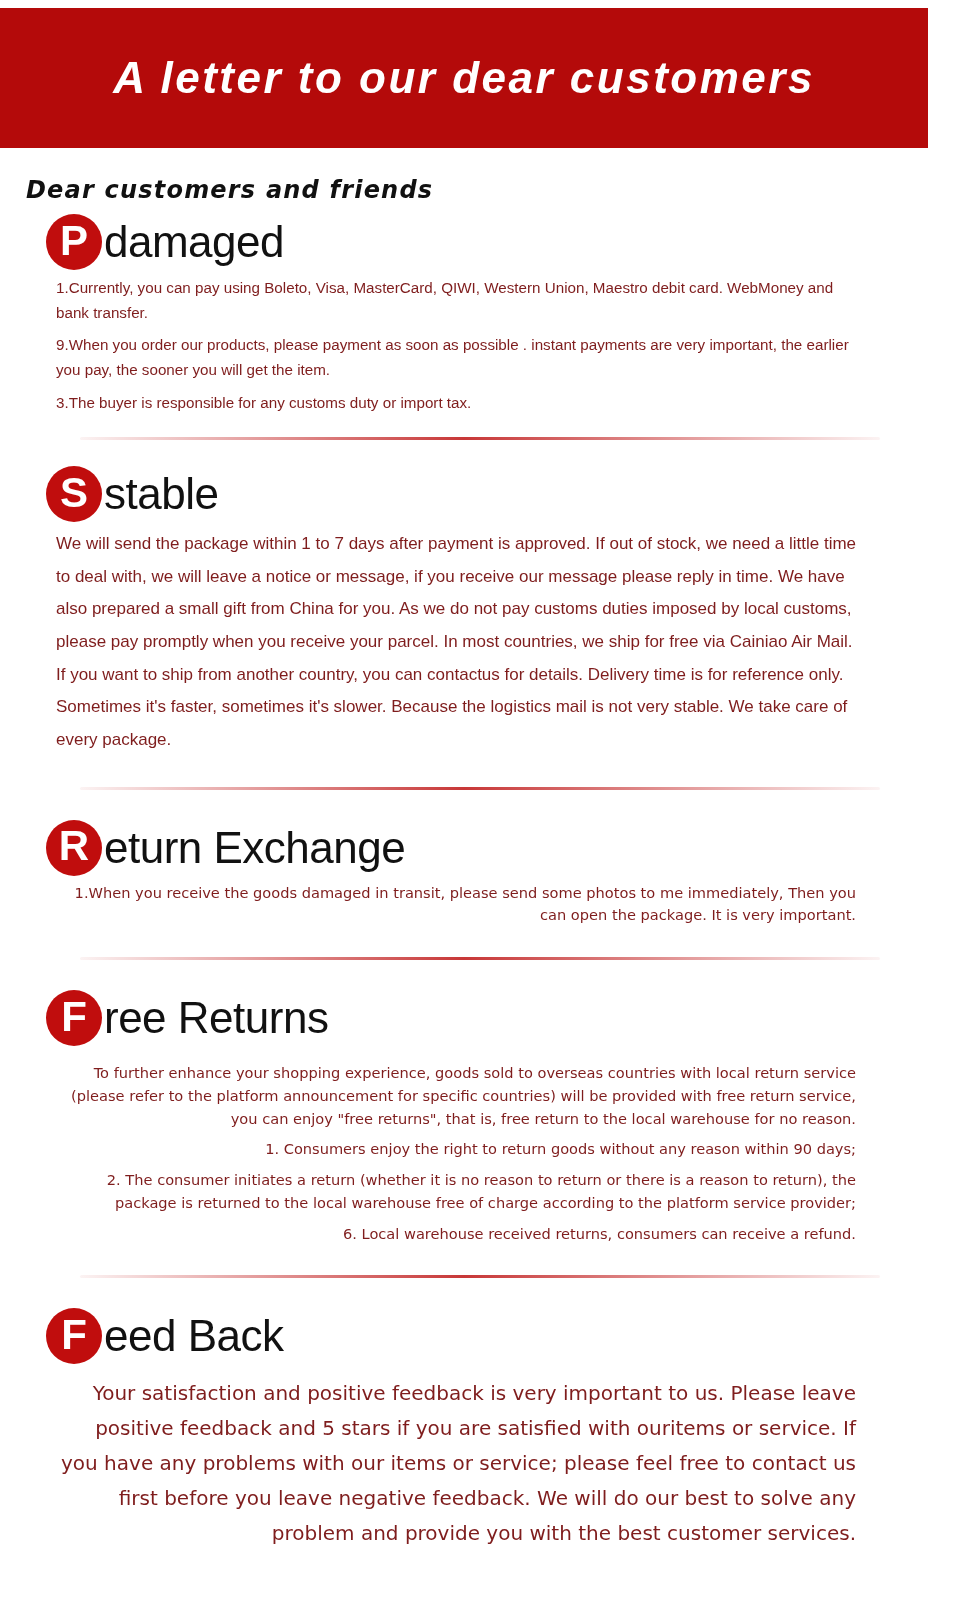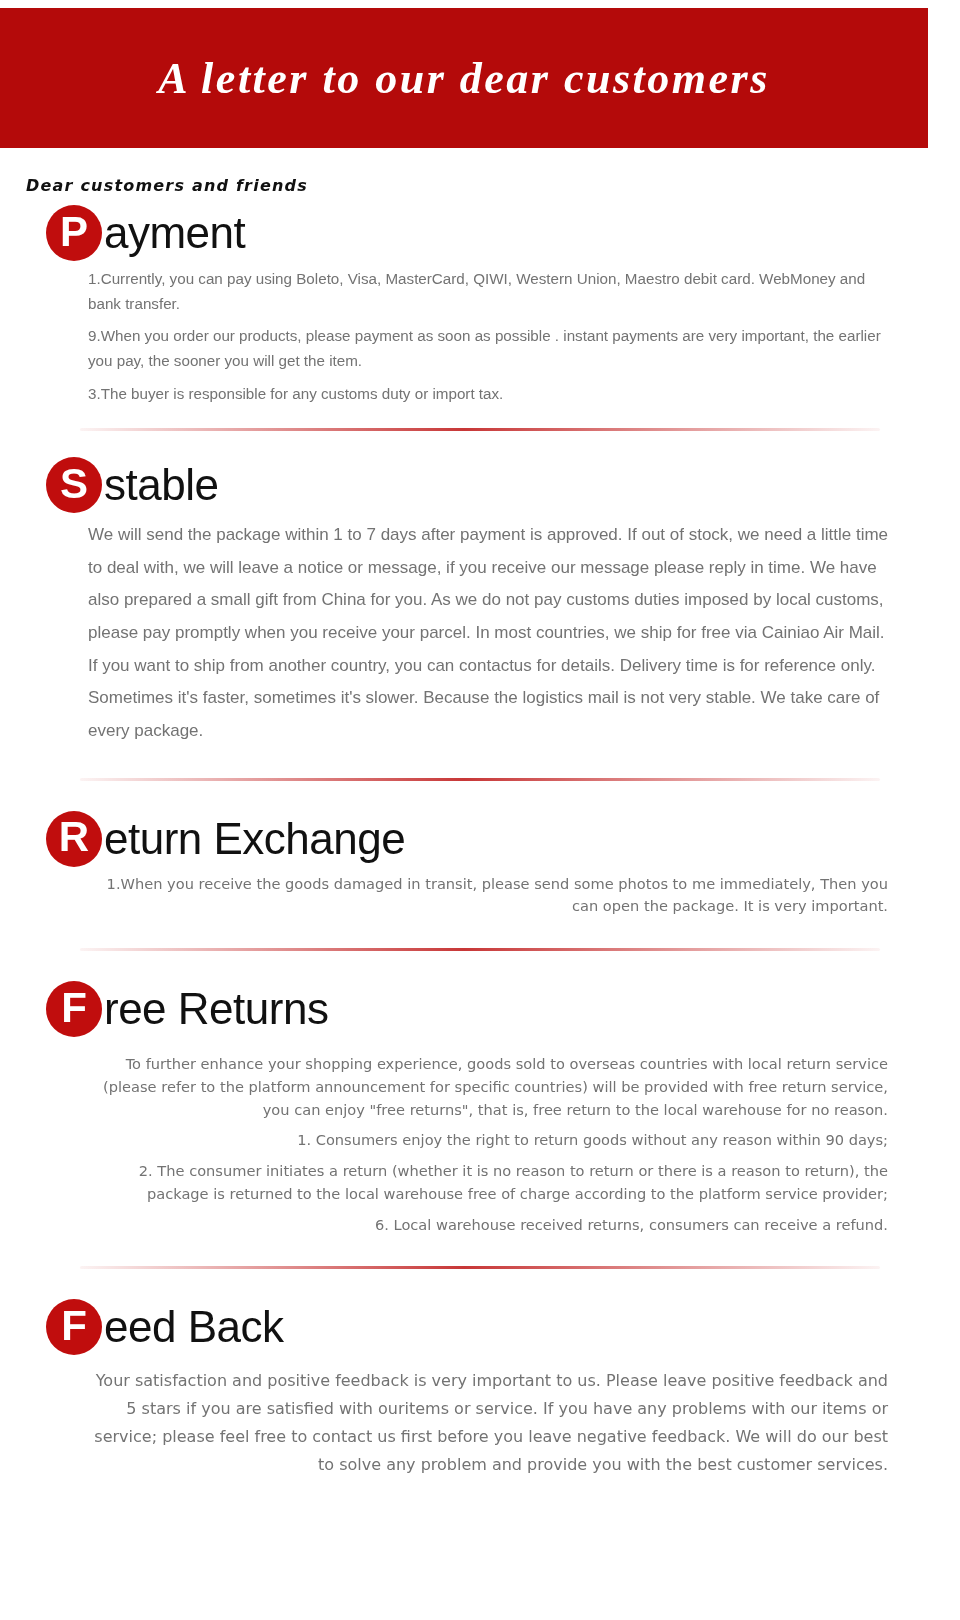--- a/index.html
+++ b/index.html
@@ -34,7 +34,7 @@
   }
   .banner-title {
     color: #ffffff;
-    font-family: Liberation Serif, serif;
+    font-family: Liberation Sans, sans-serif;
     font-style: italic;
     font-weight: bold;
     font-size: 44px;

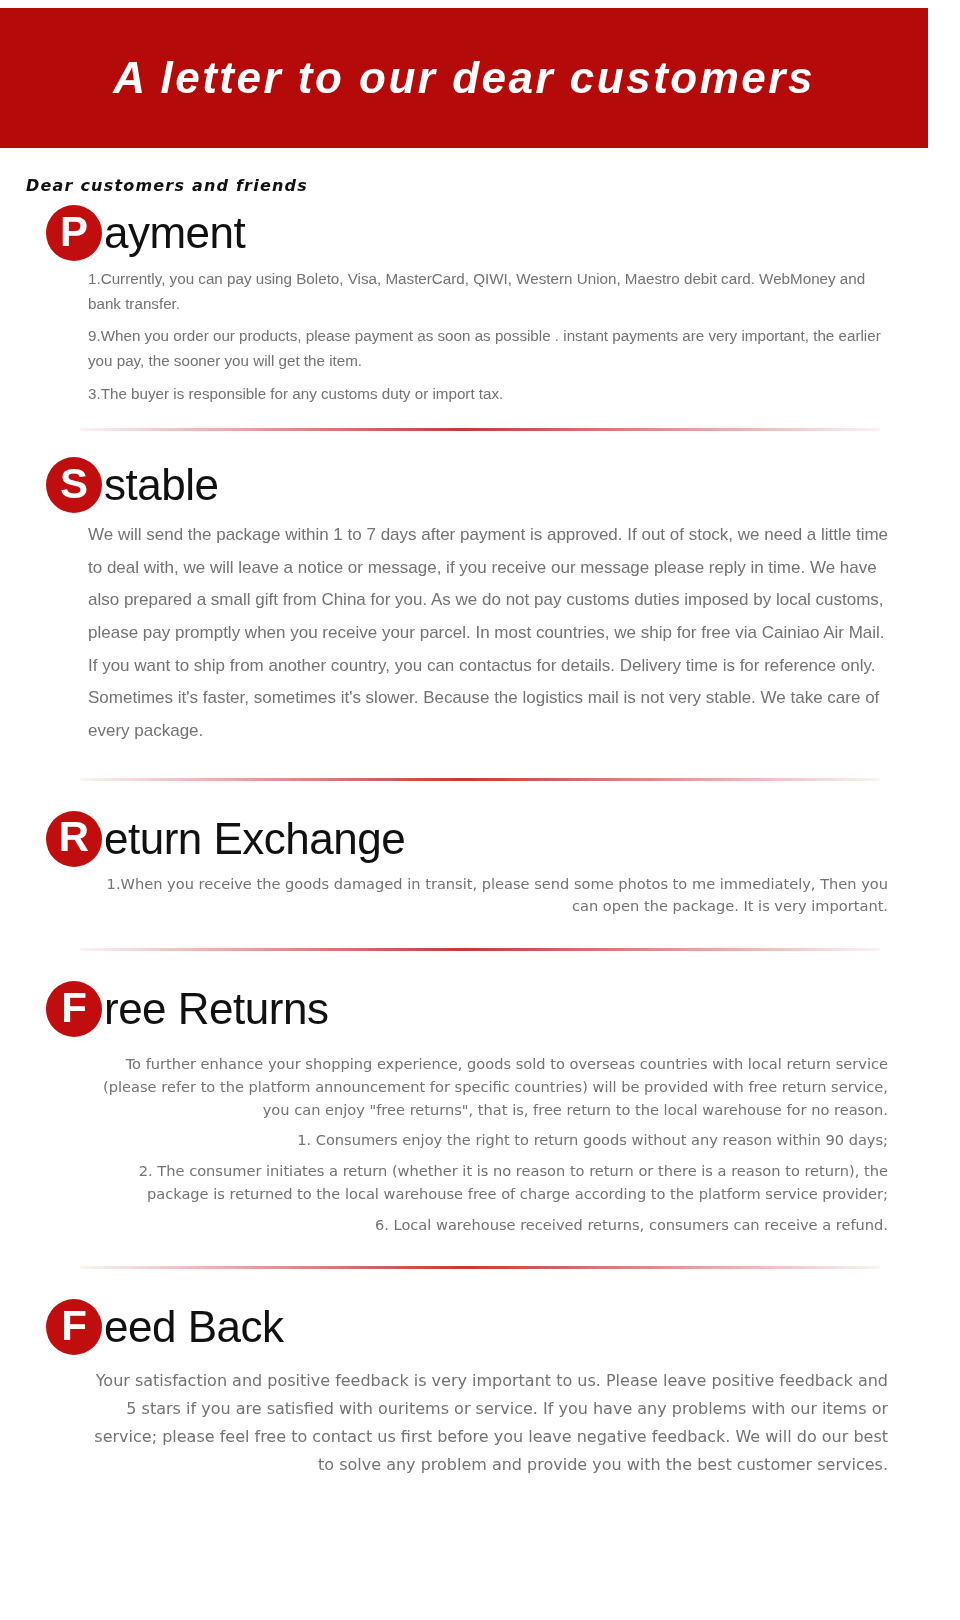--- a/index.html
+++ b/index.html
@@ -49,7 +49,7 @@
     font-family: "DejaVu Sans", sans-serif;
     font-style: italic;
     font-weight: bold;
-    font-size: 16px;
+    font-size: 24px;
     letter-spacing: 1.2px;
     color: #111111;
   }

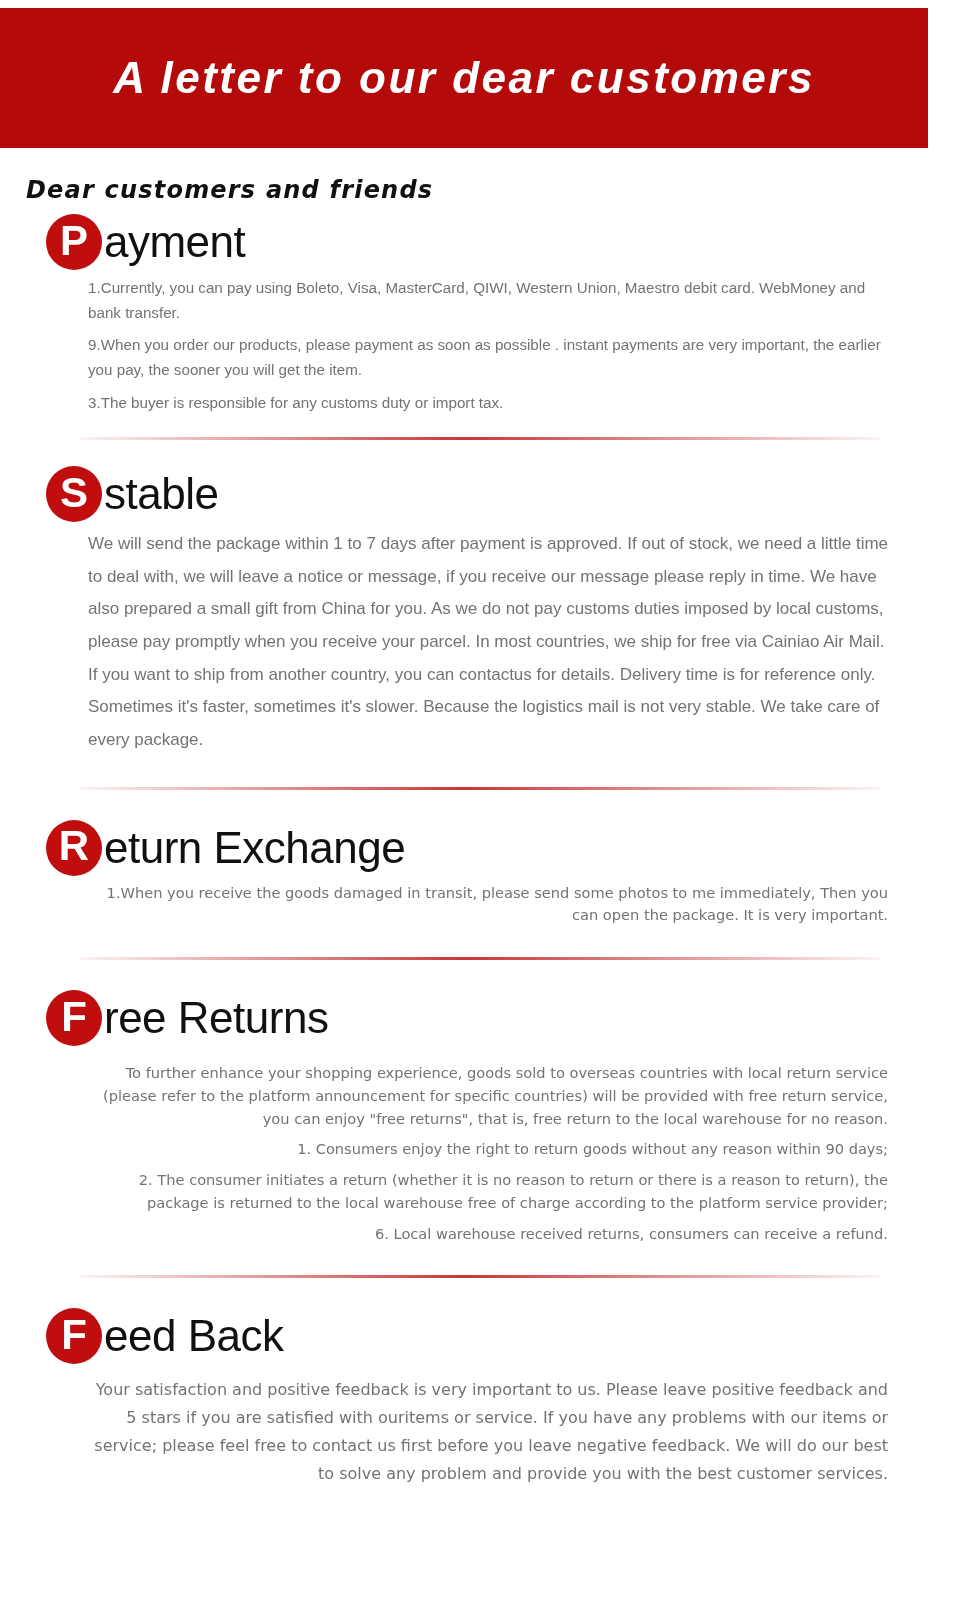--- a/index.html
+++ b/index.html
@@ -142,7 +142,7 @@
   <div class="section">
     <div class="sec-head">
       <div class="dropcap">P</div>
-      <div class="sec-rest">ayment</div>
+      <div class="sec-rest">damaged</div>
     </div>
     <div class="body-text">
       <p>1.Currently, you can pay using Boleto, Visa, MasterCard, QIWI, Western Union, Maestro debit card. WebMoney and bank transfer.</p>

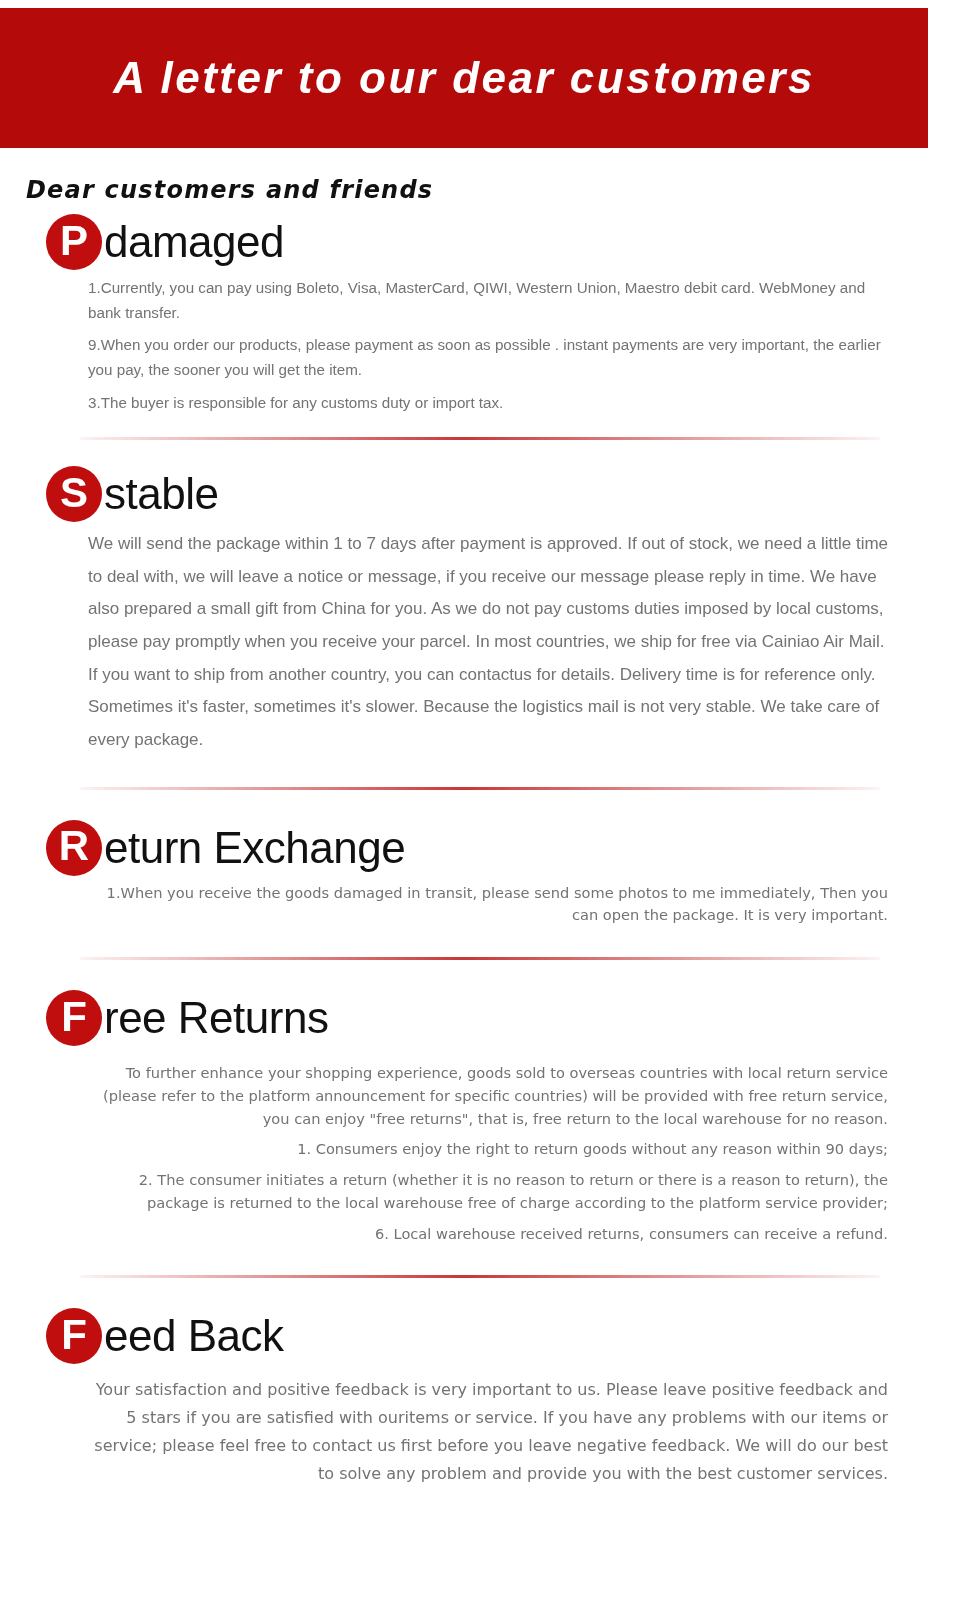--- a/index.html
+++ b/index.html
@@ -92,11 +92,11 @@
 
   
   .body-text {
-    margin: 6px 0 0 88px;
+    margin: 6px 0 0 56px;
     width: 800px;
     font-size: 15.2px;
     line-height: 1.62;
-    color: #737373;
+    color: #7f1d1d;
   }
   .body-text p { margin: 0 0 8px 0; }
   .body-text p:last-child { margin-bottom: 0; }

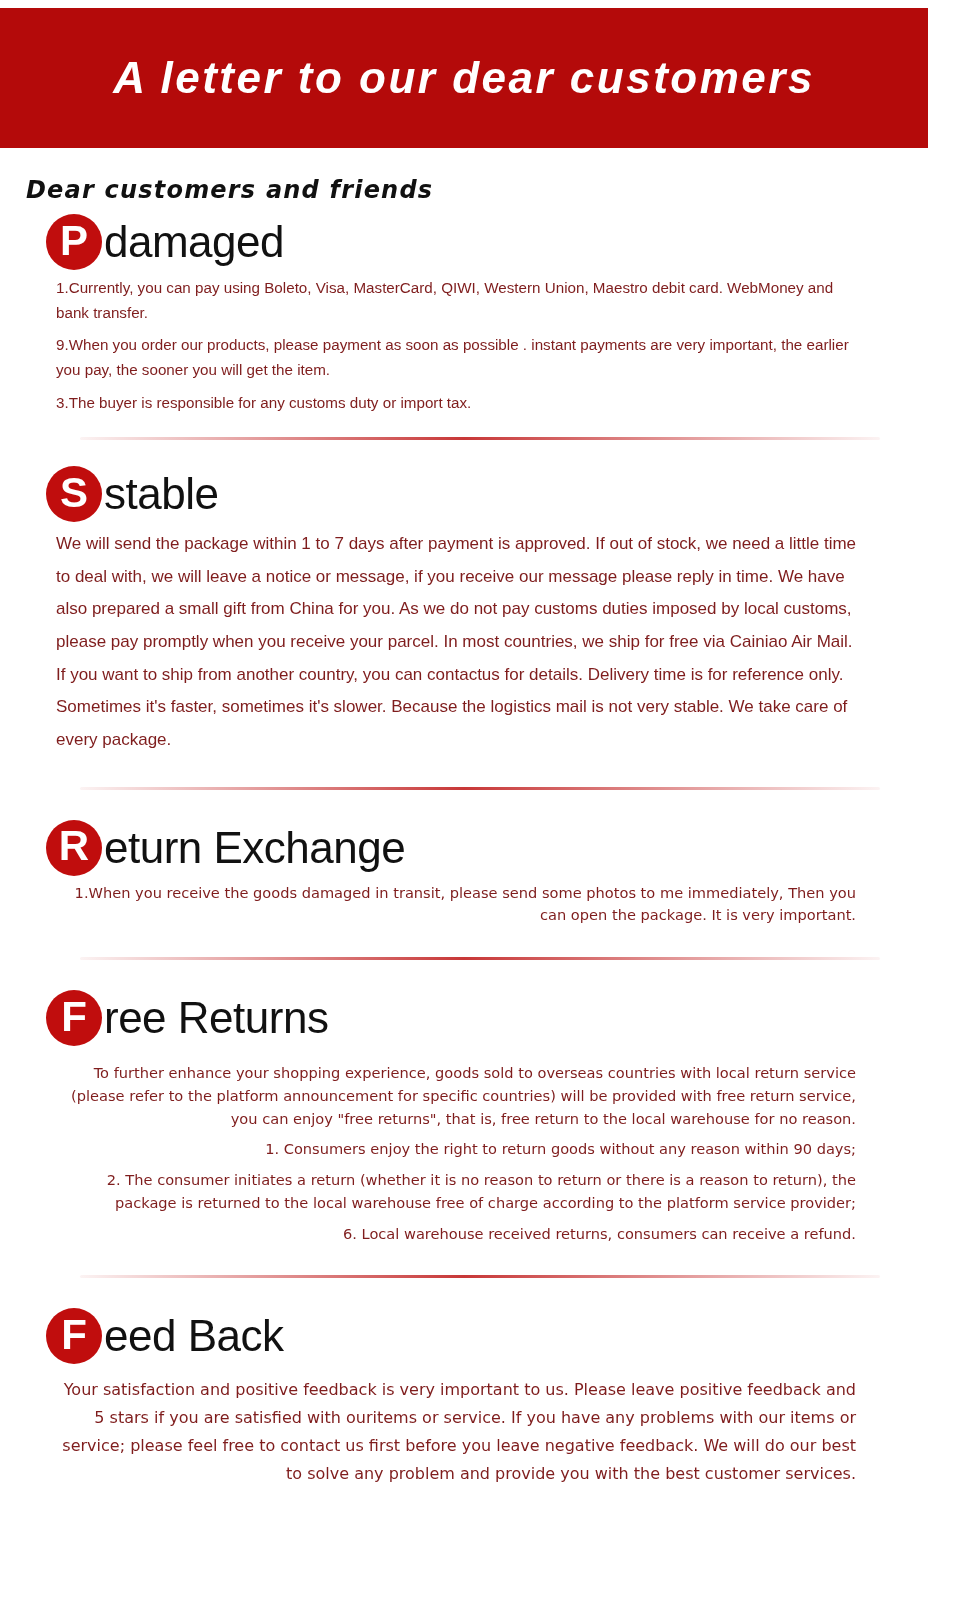--- a/index.html
+++ b/index.html
@@ -197,7 +197,7 @@
       <div class="dropcap">F</div>
       <div class="sec-rest">eed Back</div>
     </div>
-    <div class="body-text serifish" style="font-size:16px; line-height:1.74; margin-top:12px;">
+    <div class="body-text serifish" style="font-size:20px; line-height:1.74; margin-top:12px;">
       <p>Your satisfaction and positive feedback is very important to us. Please leave positive feedback and 5 stars if you are satisfied with ouritems or service. If you have any problems with our items or service; please feel free to contact us first before you leave negative feedback. We will do our best to solve any problem and provide you with the best customer services.</p>
     </div>
   </div>

